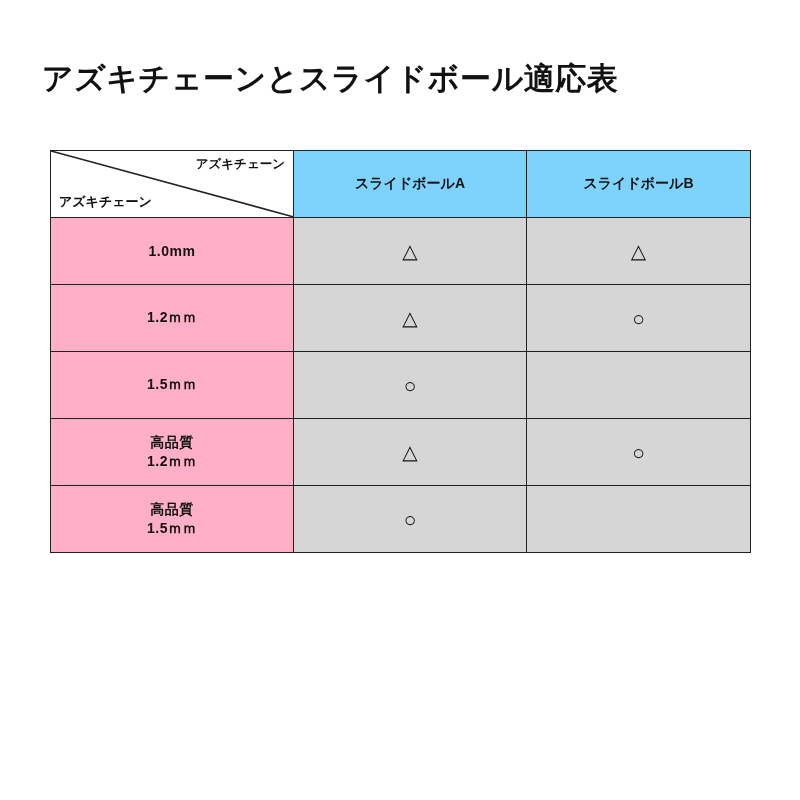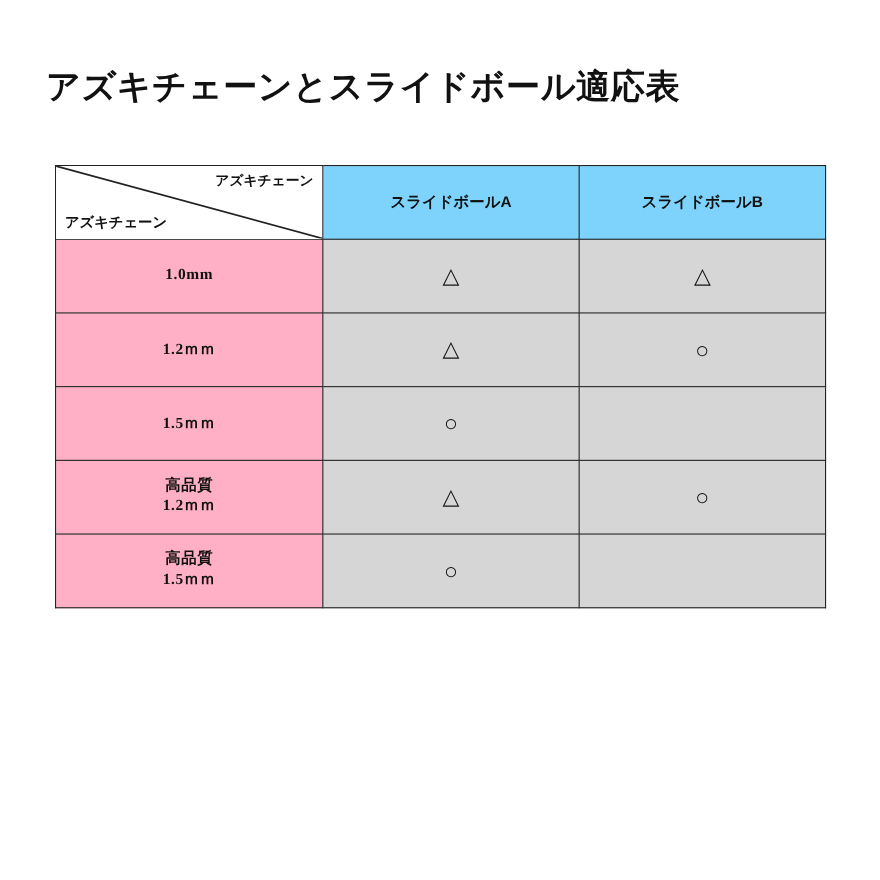--- a/index.html
+++ b/index.html
@@ -101,7 +101,6 @@
     font-weight: bold;
     color: #111;
     letter-spacing: 0.5px;
-    font-family: Liberation Serif, serif;
   }
   .rowhead .two-line {
     line-height: 1.35;

